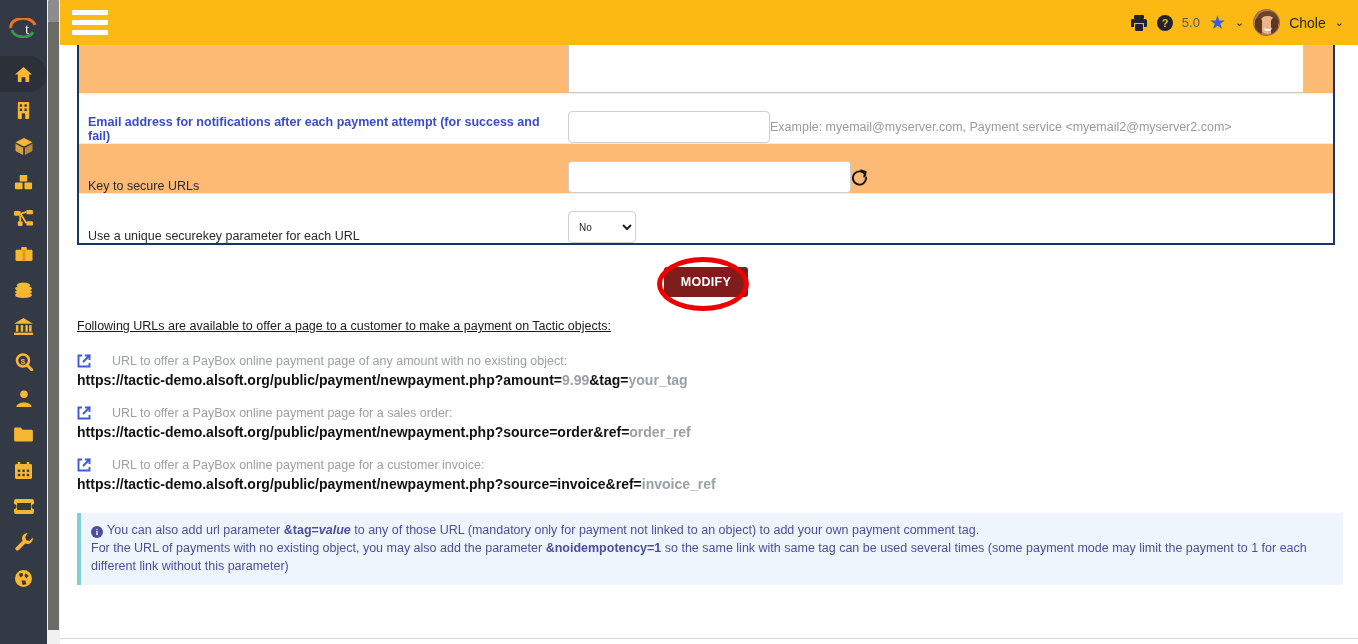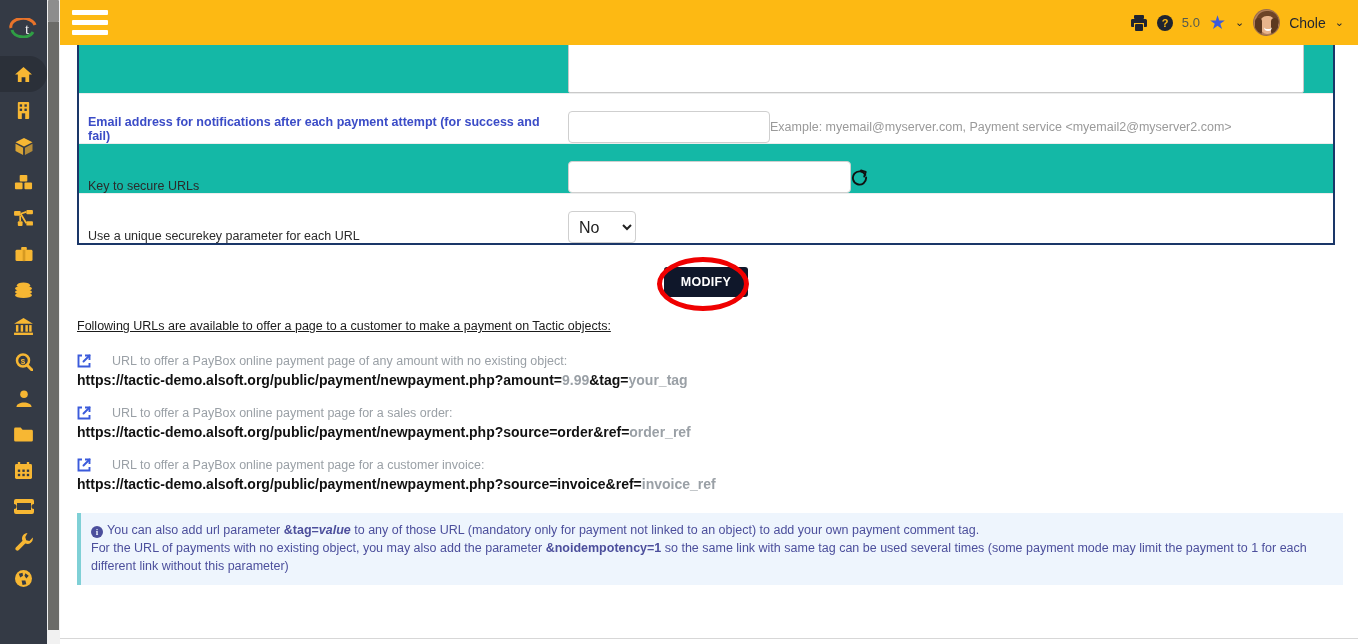--- a/index.html
+++ b/index.html
@@ -97,7 +97,7 @@
     width: 1258px;
   }
   .frow { display: flex; align-items: flex-end; min-height: 50px; }
-  .frow.odd  { background: #14b8a6; }
+  .frow.odd  { background: #fdba74; }
   .frow.even { background: #ffffff; }
   .frow + .frow { border-top: 1px solid #eceded; }
   .fcell-label {

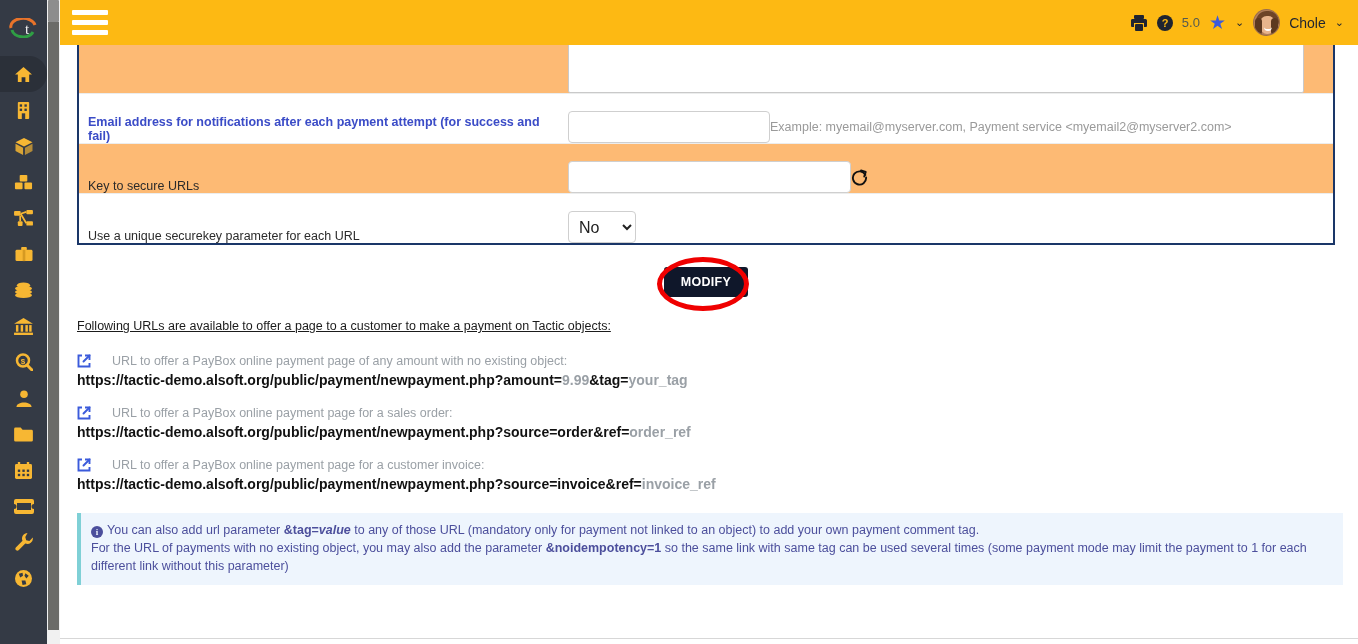--- a/index.html
+++ b/index.html
@@ -133,7 +133,7 @@
   select.sel {
     width: 68px; height: 32px; border: 1px solid #cfcfcf; border-radius: 4px;
     background: #ffffff; font-family: "Liberation Sans", sans-serif;
-    font-size: 16px; color: #222; padding-left: 6px; cursor: pointer;
+    font-size: 10px; color: #222; padding-left: 6px; cursor: pointer;
   }
 
   

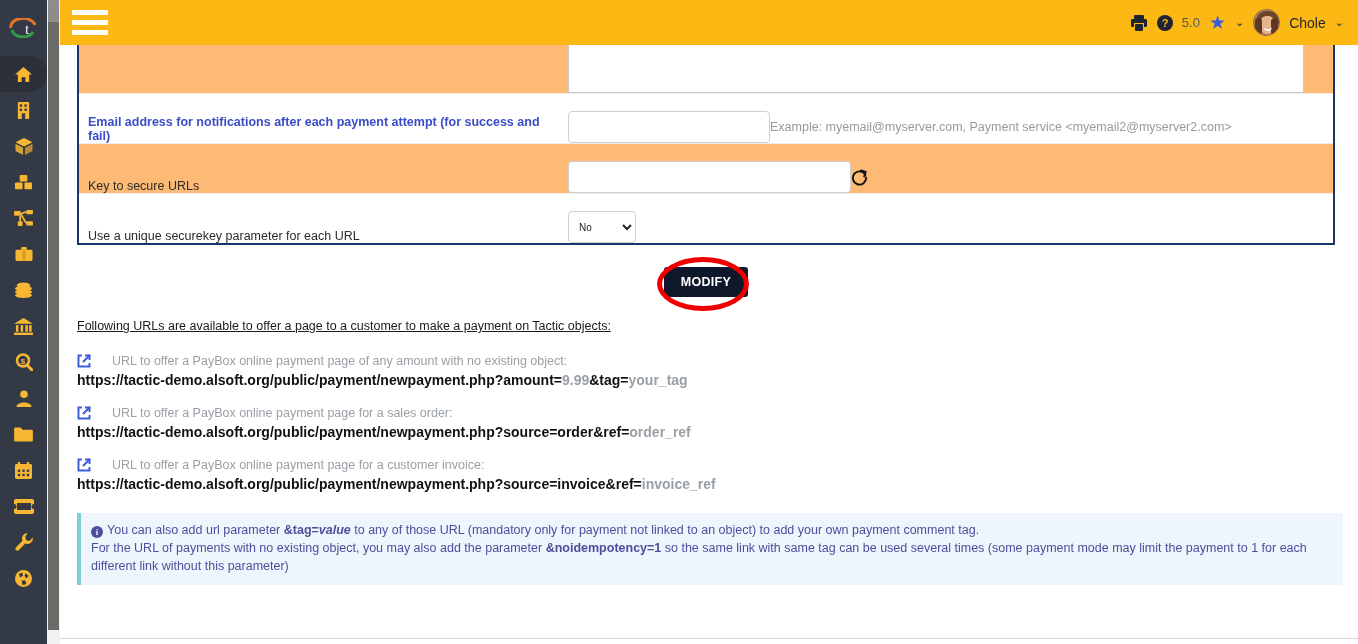--- a/index.html
+++ b/index.html
@@ -142,7 +142,7 @@
     display: flex; align-items: center; justify-content: center;
   }
   .modify-btn {
-    background: #0f172a; color: #ffffff; border: none;
+    background: #7f1d1d; color: #ffffff; border: none;
     font-family: "Liberation Sans", sans-serif;
     font-size: 12.5px; font-weight: bold; letter-spacing: .3px;
     padding: 8px 17px; border-radius: 3px; cursor: pointer;

